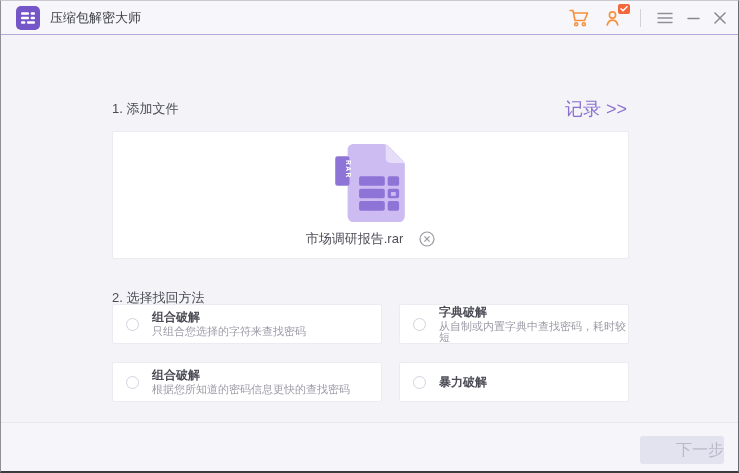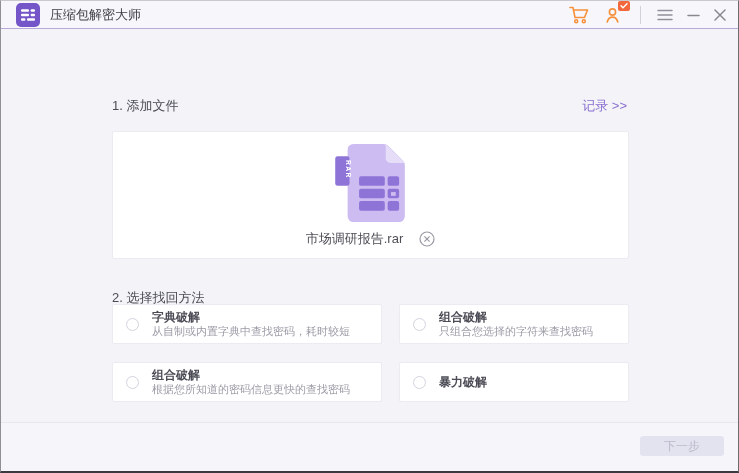--- a/index.html
+++ b/index.html
@@ -11,7 +11,7 @@
   }
   
   .titlebar{
-    position:absolute; left:0; top:0; right:0; height:28px; background:#f7f7fb;
+    position:absolute; left:0; top:0; right:0; height:34px; background:#f7f7fb;
     border-bottom:1px solid #b8a9da; display:flex; align-items:center; padding:0 12px;
   }
   .app-logo{

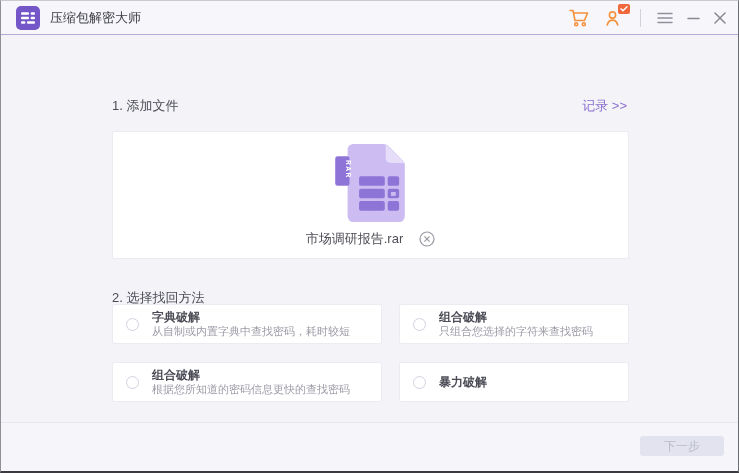--- a/index.html
+++ b/index.html
@@ -31,7 +31,7 @@
   .sec-head.one{ top:96px; }
   .sec-head.two{ top:272px;margin-top:16px; }
   .sec-label{ font-size:13px; color:#4c4c56; }
-  .records-link{ font-size:13px; color:#8a6fd0; cursor:pointer; text-decoration:none; }
+  .records-link{ font-size:18px; color:#8a6fd0; cursor:pointer; text-decoration:none; }
   .upload-box{
     position:absolute; left:111px; top:130px; width:517px; height:128px;
     background:#ffffff; border:1px solid #ebebf1; border-radius:2px;

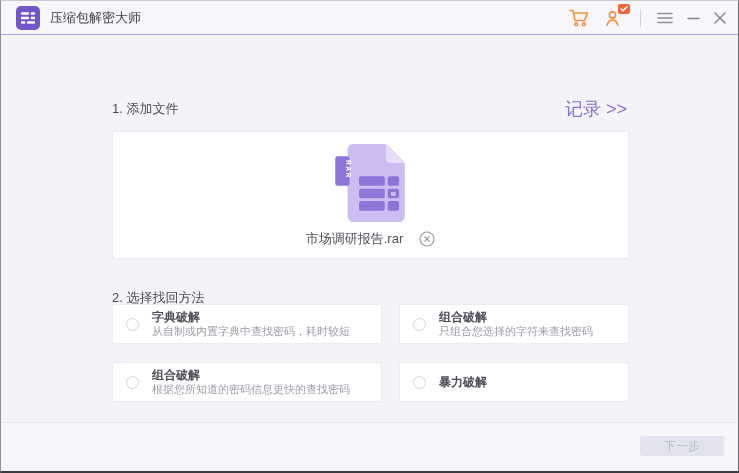--- a/index.html
+++ b/index.html
@@ -167,6 +167,13 @@
     <div class="card">
       <span class="radio"></span>
       <span class="card-text">
+        <div class="card-title">组合破解</div>
+        <div class="card-desc">只组合您选择的字符来查找密码</div>
+      </span>
+    </div>
+    <div class="card">
+      <span class="radio"></span>
+      <span class="card-text">
         <div class="card-title">字典破解</div>
         <div class="card-desc">从自制或内置字典中查找密码，耗时较短</div>
       </span>
@@ -175,13 +182,6 @@
       <span class="radio"></span>
       <span class="card-text">
         <div class="card-title">组合破解</div>
-        <div class="card-desc">只组合您选择的字符来查找密码</div>
-      </span>
-    </div>
-    <div class="card">
-      <span class="radio"></span>
-      <span class="card-text">
-        <div class="card-title">组合破解</div>
         <div class="card-desc">根据您所知道的密码信息更快的查找密码</div>
       </span>
     </div>

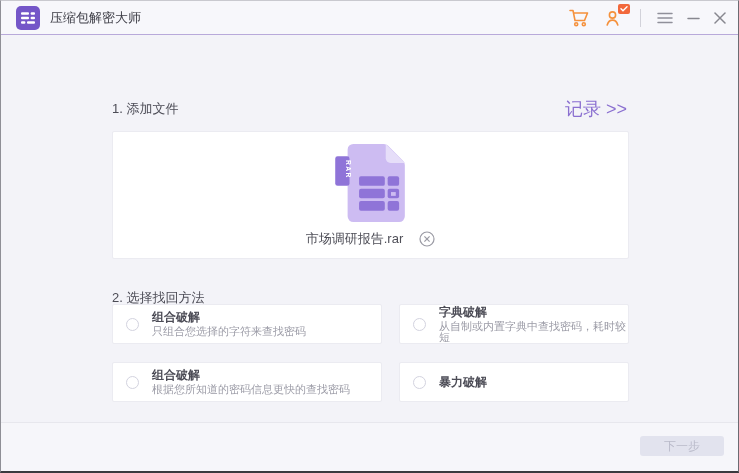--- a/index.html
+++ b/index.html
@@ -62,9 +62,9 @@
     background:#f6f6fa; border-top:1px solid #e7e7ed;
   }
   .next-btn{
-    position:absolute; right:14px; top:13px; width:84px; height:20px;
+    position:absolute; right:14px; top:13px; width:84px; height:28px;
     background:#e2e3ee; color:#b9bac9; border:none; border-radius:3px;
-    font-size:12px; font-family:inherit;
+    font-size:16px; font-family:inherit;text-align:right;
   }
 </style>
 </head>

